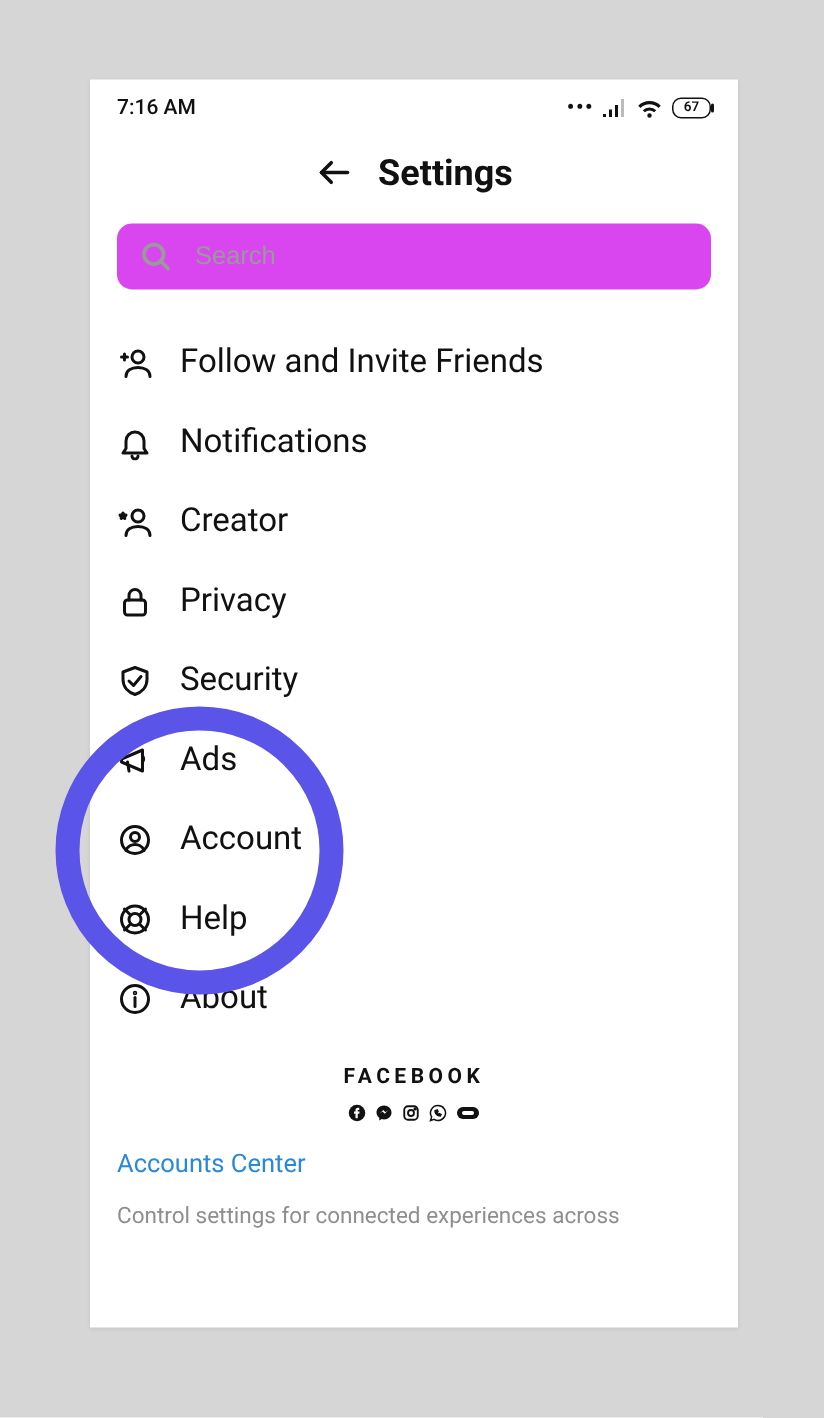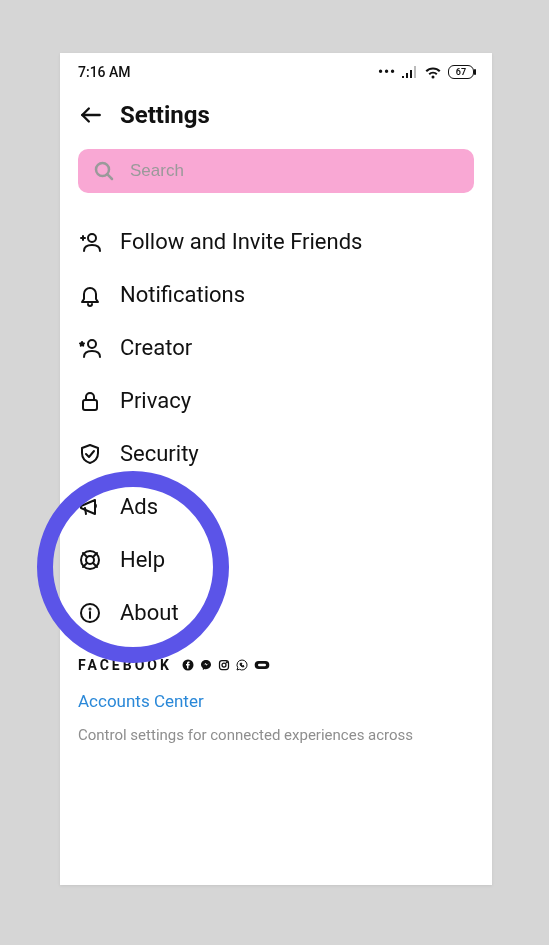--- a/index.html
+++ b/index.html
@@ -39,6 +39,7 @@
     align-items: center;
     gap: 16px;
     padding: 10px 18px 20px 18px;
+    justify-content: center;
   }
   .back { width:26px; height:26px; display:flex; align-items:center; justify-content:center; cursor:pointer; }
   .title { font-size: 24px; font-weight: 700; color:#111; }

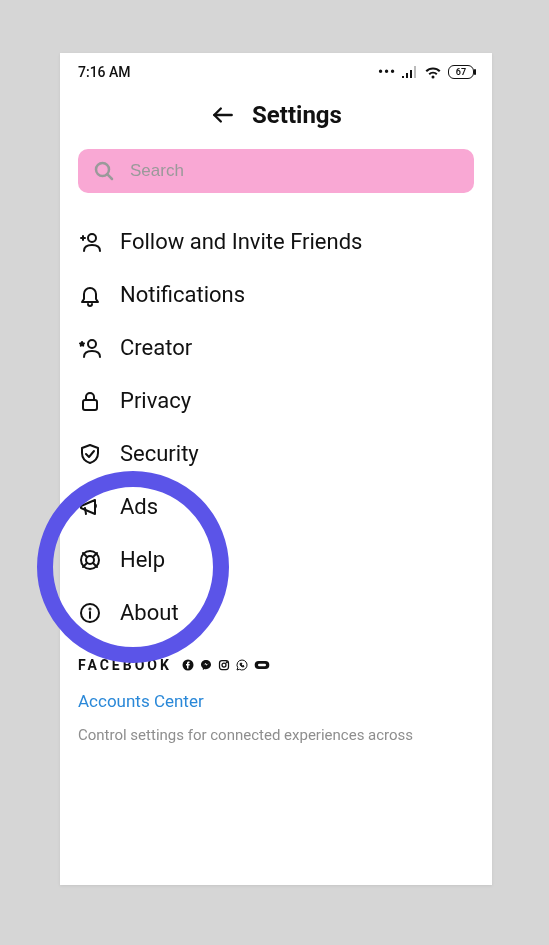--- a/index.html
+++ b/index.html
@@ -45,7 +45,7 @@
   .title { font-size: 24px; font-weight: 700; color:#111; }
   .searchwrap { padding: 0 18px 16px 18px; }
   .searchbox {
-    background: #f9a8d4;
+    background: #d946ef;
     border-radius: 10px;
     height: 44px;
     display: flex;

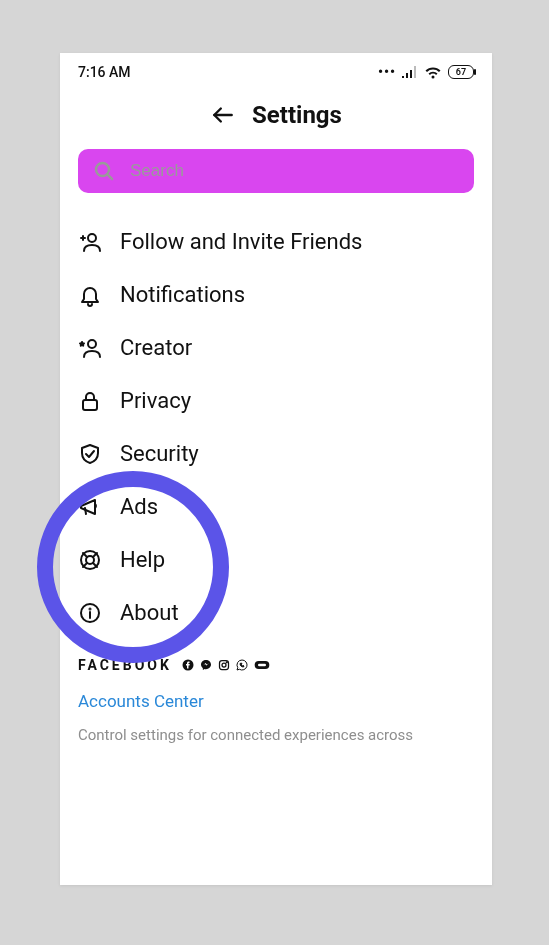--- a/index.html
+++ b/index.html
@@ -192,6 +192,16 @@
       <span class="label">Ads</span>
     </div>
 
+    <div class="item">
+      <span class="icon">
+        <svg width="24" height="24" viewBox="0 0 24 24" fill="none" stroke="#111" stroke-width="2" stroke-linecap="round" stroke-linejoin="round">
+            <circle cx="12" cy="12" r="9"></circle>
+            <circle cx="12" cy="10" r="3"></circle>
+            <path d="M6 19c1-3 4-4 6-4s5 1 6 4"></path>
+          </svg>
+      </span>
+      <span class="label">Account</span>
+    </div>
 
     <div class="item">
       <span class="icon">

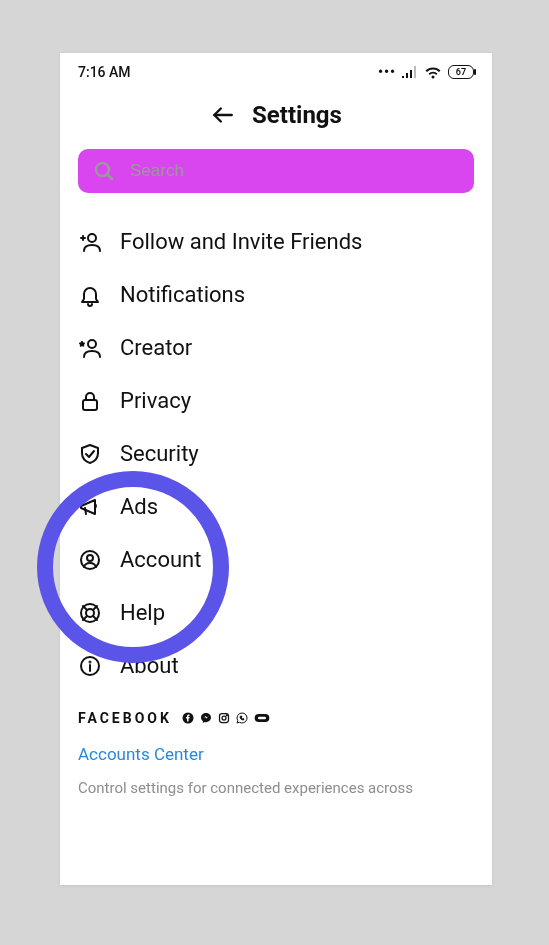--- a/index.html
+++ b/index.html
@@ -67,7 +67,7 @@
   .item .label { font-size: 22px; color:#111; }
   .icon { width:24px; height:24px; display:flex; align-items:center; justify-content:center; color:#111; flex-shrink:0; }
   .footer { padding: 18px 18px 0 18px; }
-  .fbrow { display:flex; align-items:center; gap:10px; }
+  .fbrow { display:flex; align-items:center; gap:10px;flex-direction:column; }
   .fbword { font-size:14px; font-weight:700; letter-spacing:3px; color:#111; }
   .fb-icons { display:flex; align-items:center; gap:6px; }
   .fb-icons svg { display:block; }

